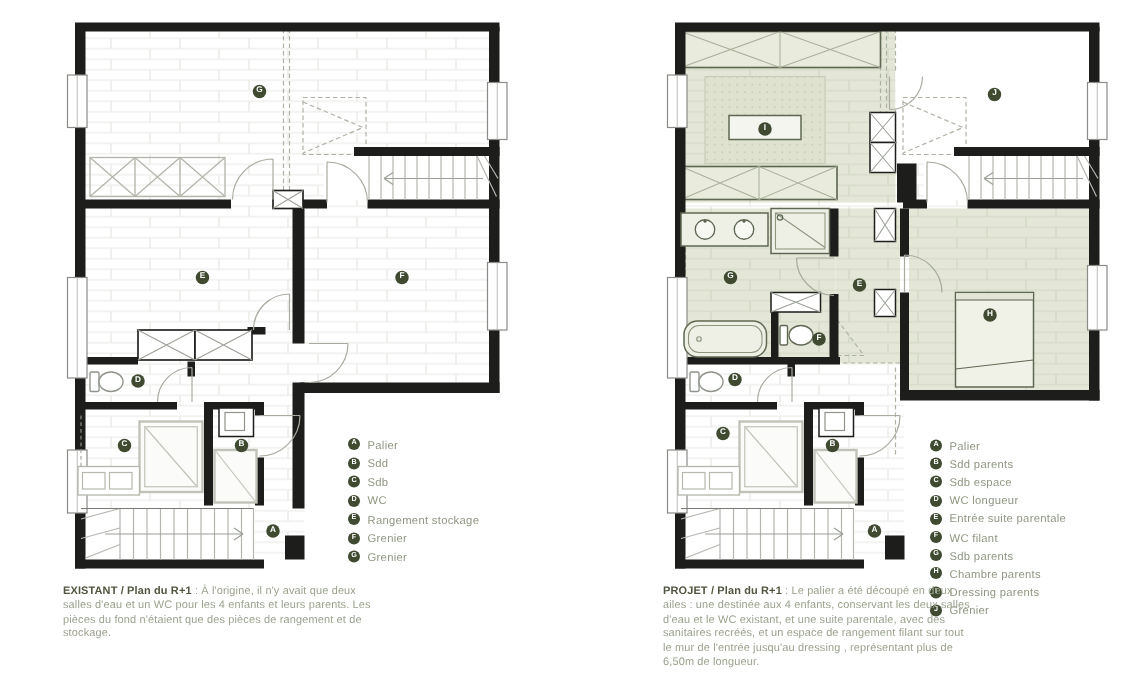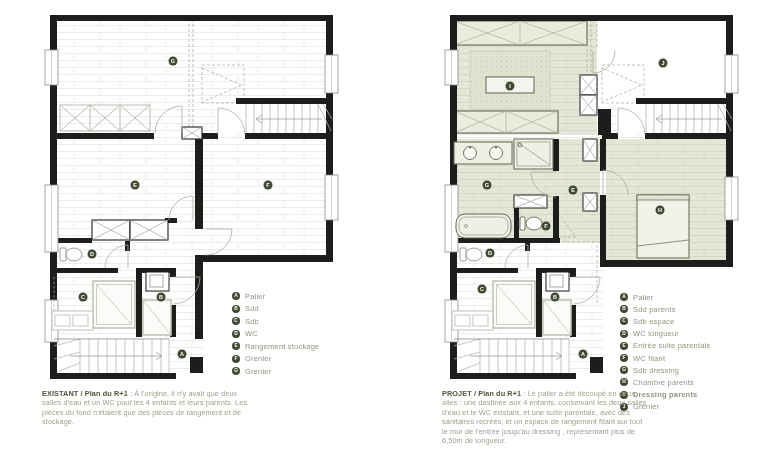--- a/index.html
+++ b/index.html
@@ -397,7 +397,7 @@
         </li>
         <li>
           <span class="badge" style="background: rgb(63, 74, 49);">G</span>
-          <span class="legend-label" style="color: rgb(142, 150, 129);">Sdb dressing</span>
+          <span class="legend-label" style="color: rgb(142, 150, 129);">Sdb parents</span>
         </li>
         <li>
           <span class="badge" style="background: rgb(63, 74, 49);">H</span>

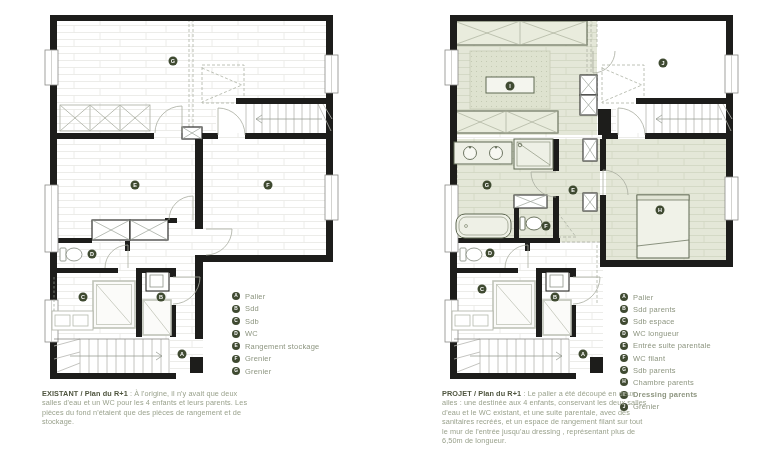--- a/index.html
+++ b/index.html
@@ -405,7 +405,7 @@
         </li>
         <li>
           <span class="badge" style="background: rgb(63, 74, 49);">I</span>
-          <span class="legend-label" style="color: rgb(142, 150, 129); font-weight: bold;">Dressing parents</span>
+          <span class="legend-label" style="color: rgb(142, 150, 129);">Dressing parents</span>
         </li>
         <li>
           <span class="badge" style="background: rgb(63, 74, 49);">J</span>

